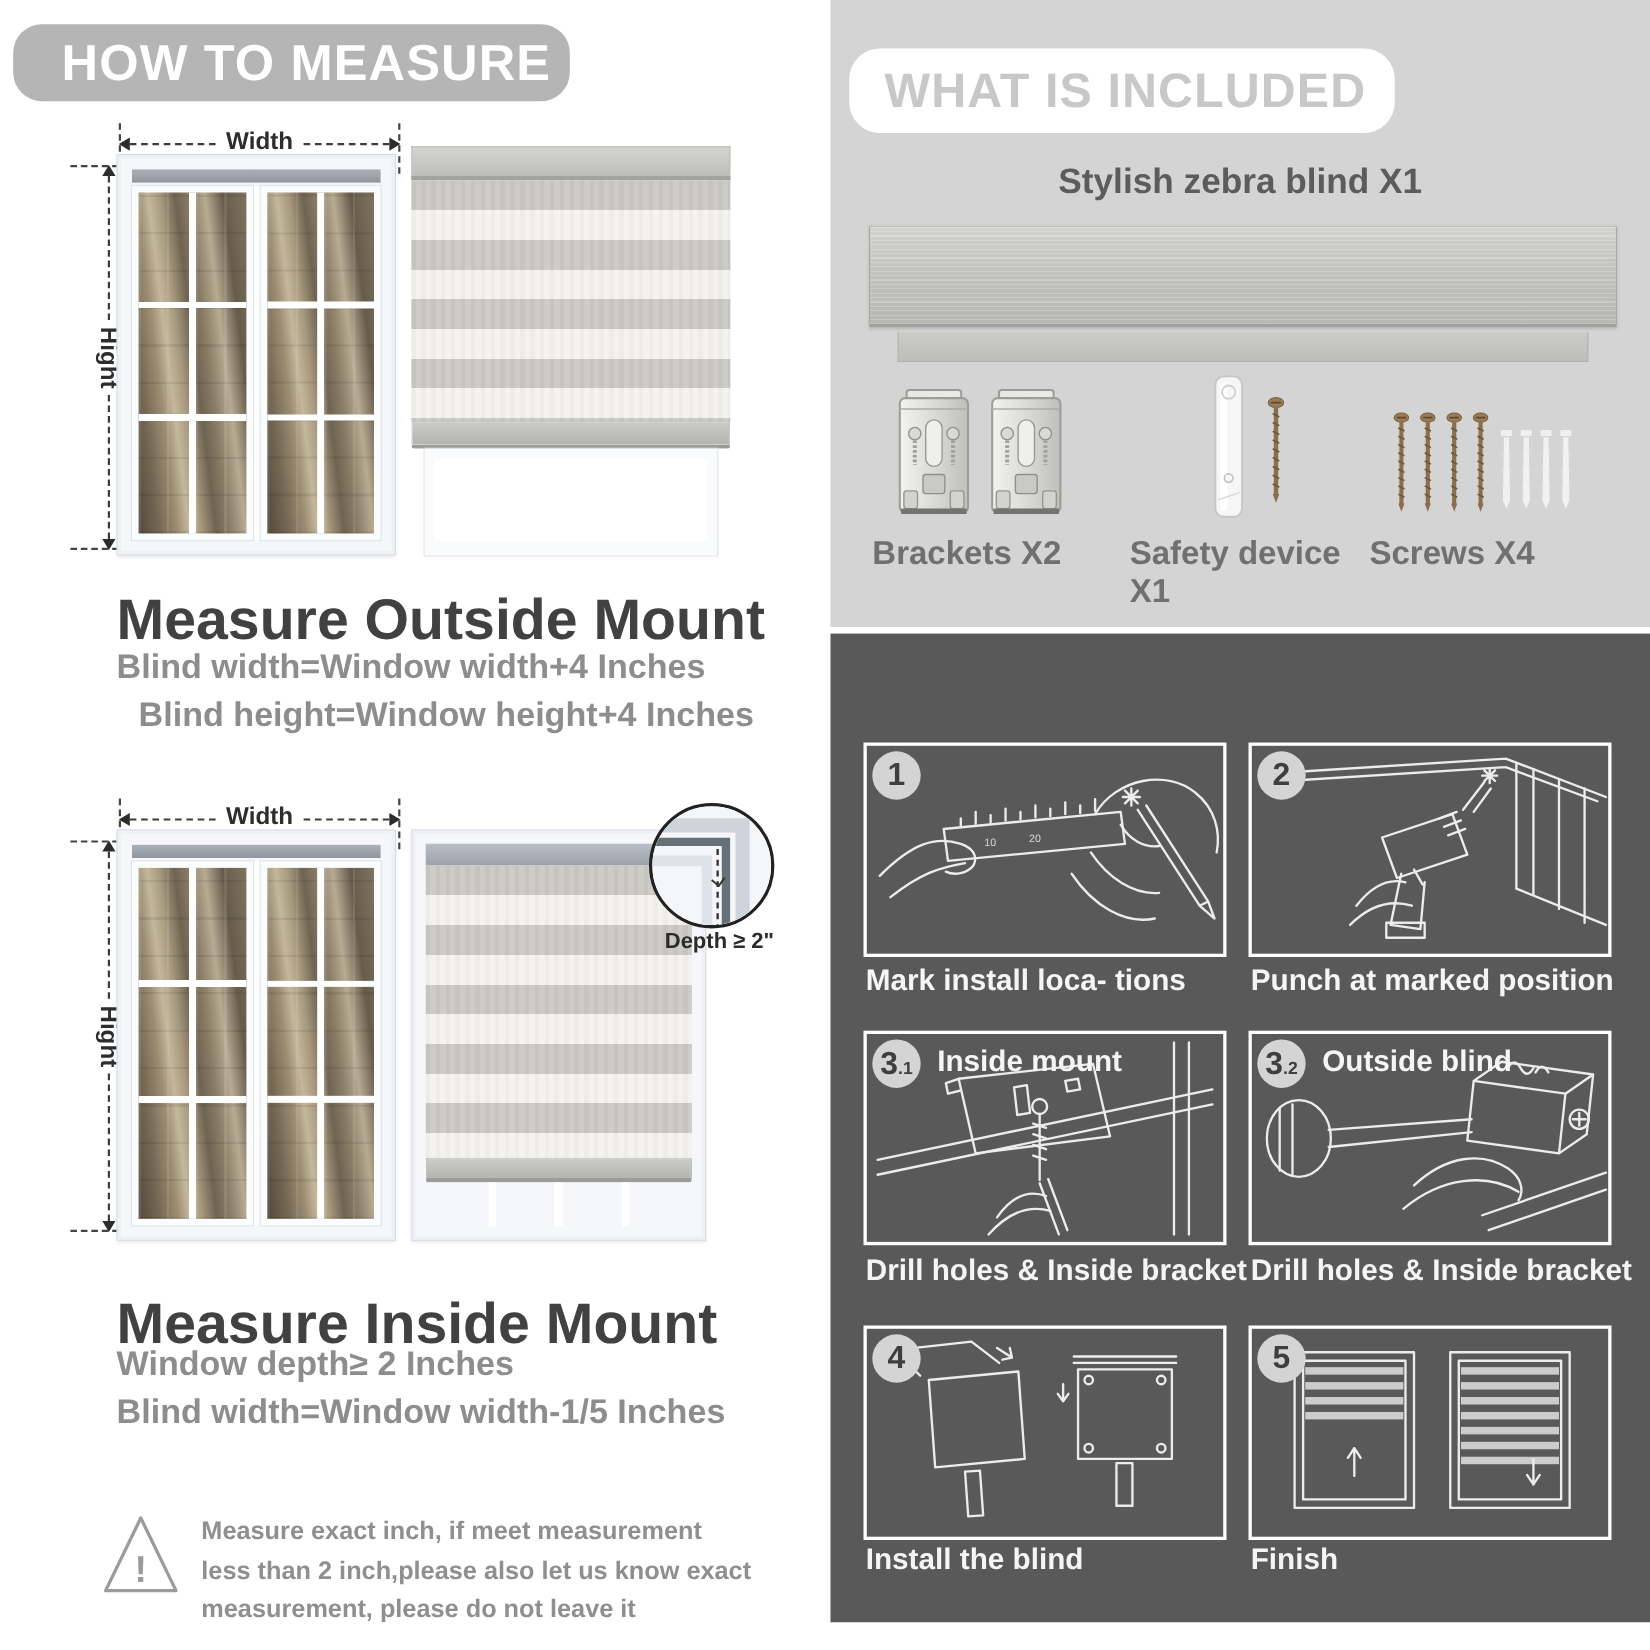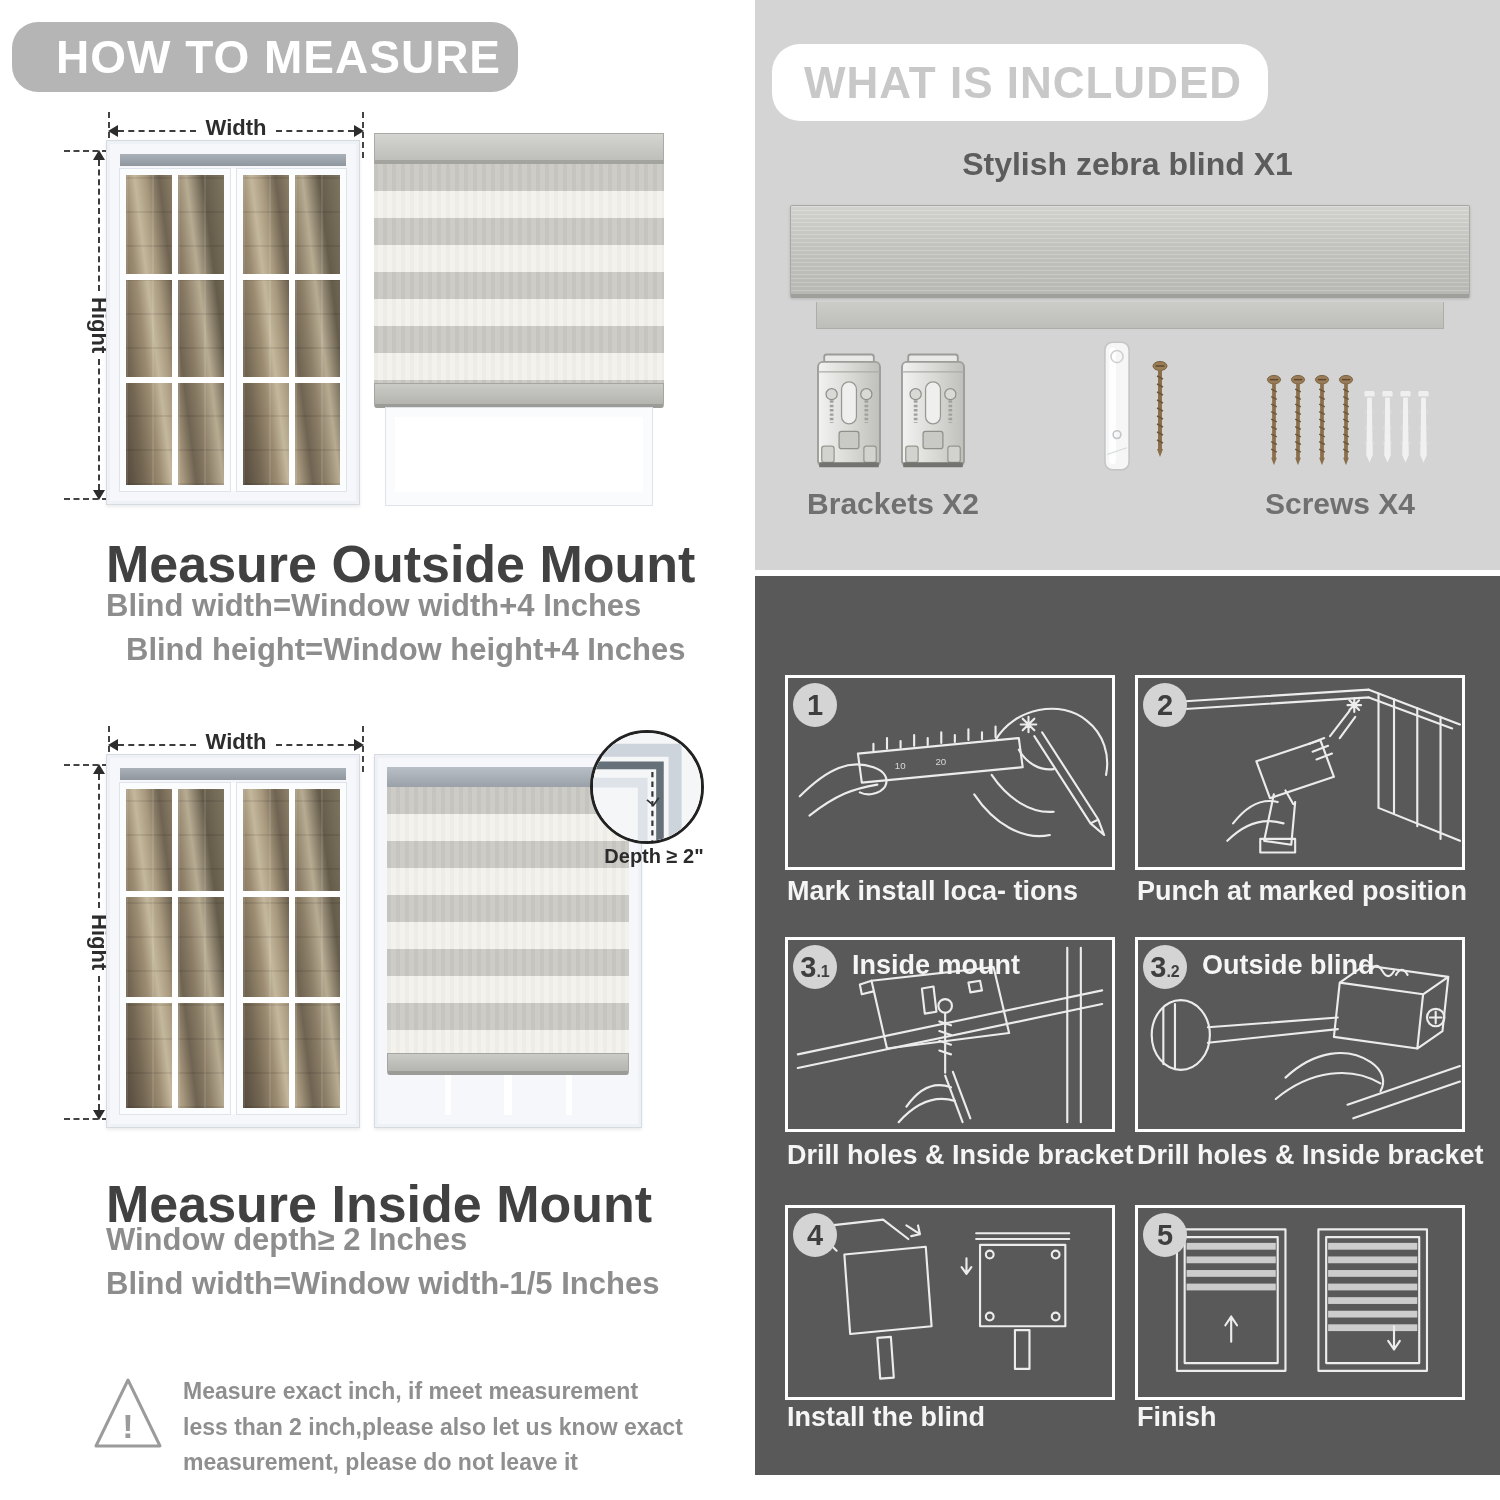--- a/index.html
+++ b/index.html
@@ -84,7 +84,7 @@
     box-sizing:border-box;box-shadow:0 1px 3px rgba(0,0,0,.15);}
   .headrail-bot{left:816px;top:302px;width:628px;height:27px;border:1px solid #adadaa;border-top:none;
     background:linear-gradient(#ccccc9,#bdbdba);box-sizing:border-box;}
-  .inc-label{font-weight:bold;font-size:30px;color:#707070;text-align:center;}
+  .inc-label{font-weight:bold;font-size:30px;color:#707070;text-align:left;}
   .product-lbl{left:755px;top:146px;width:745px;text-align:center;font-weight:bold;font-size:32px;color:#5c5c5c;}
 
   

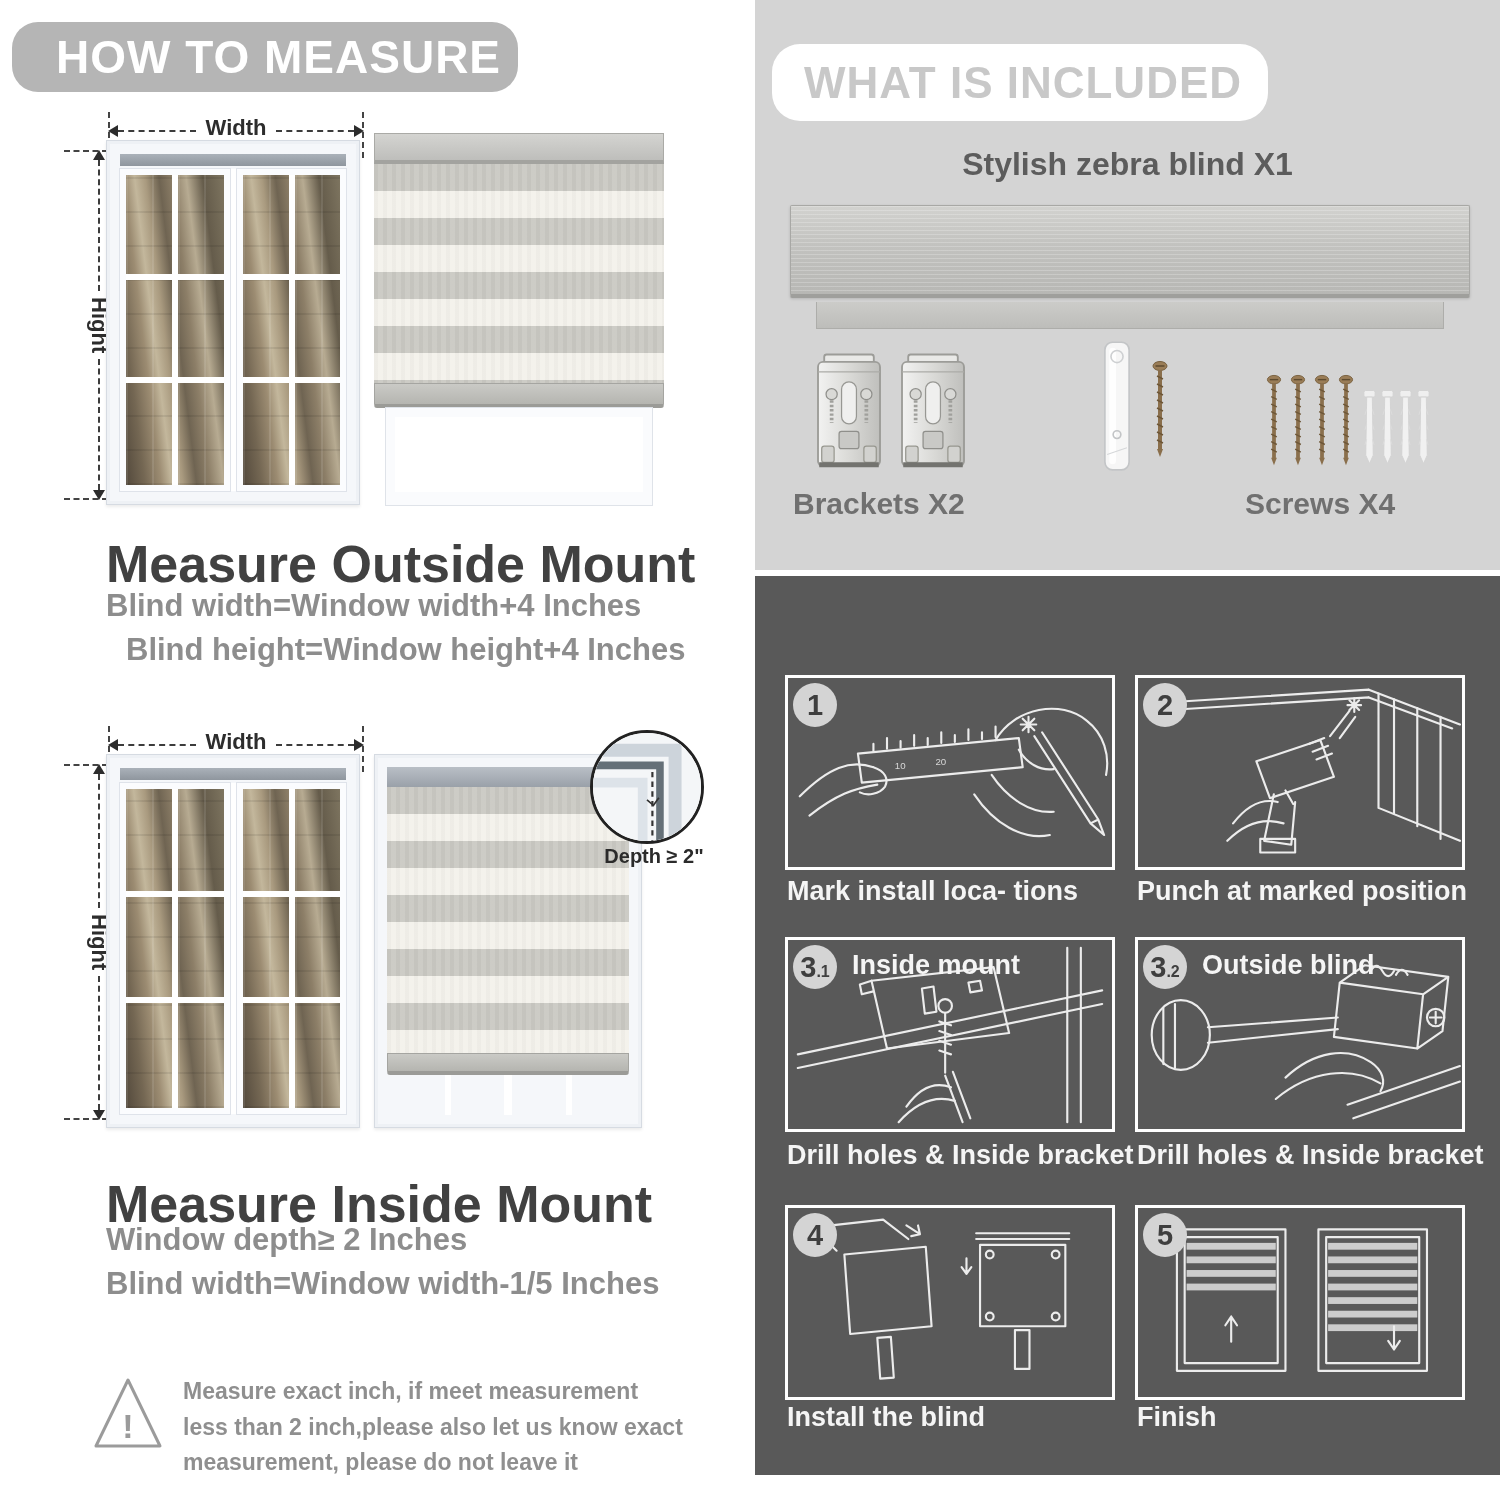--- a/index.html
+++ b/index.html
@@ -339,6 +339,7 @@
   </div>
 
   <div class="abs inc-label" style="left:793px;top:487px;width:200px;">Brackets X2</div>
+  <div class="abs inc-label" style="left:1027px;top:487px;width:210px;">Safety device X1</div>
   <div class="abs inc-label" style="left:1245px;top:487px;width:190px;">Screws X4</div>
 
   <div class="abs panel-dark"></div>

